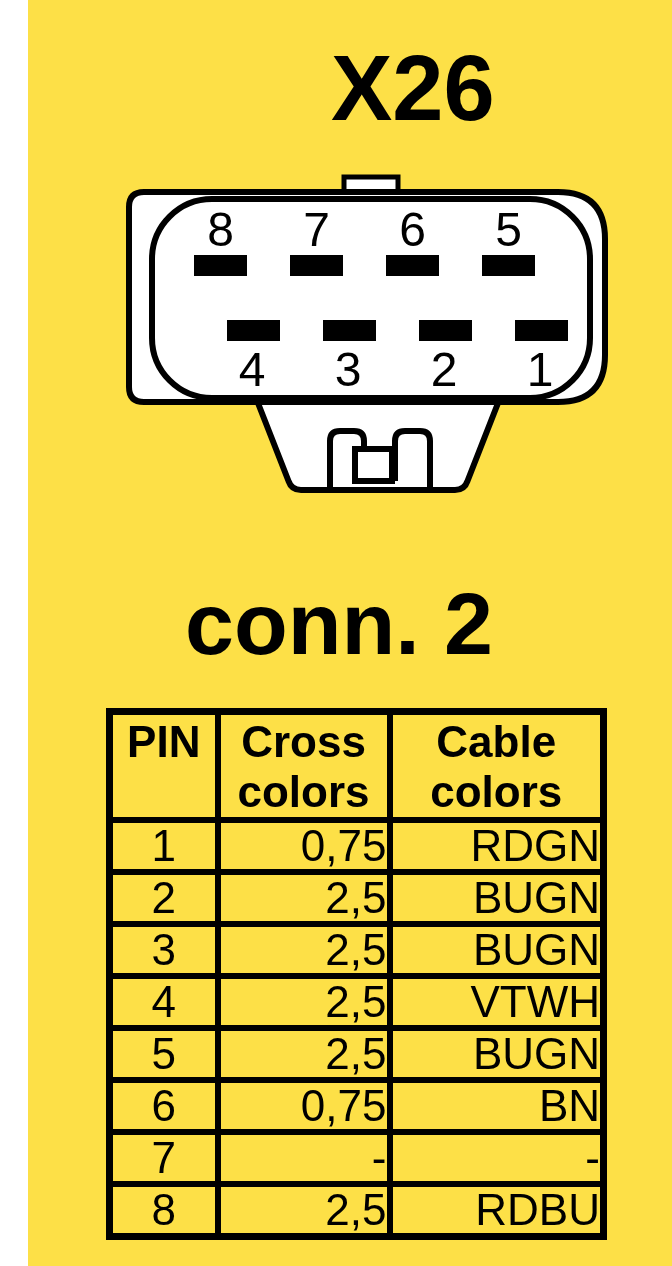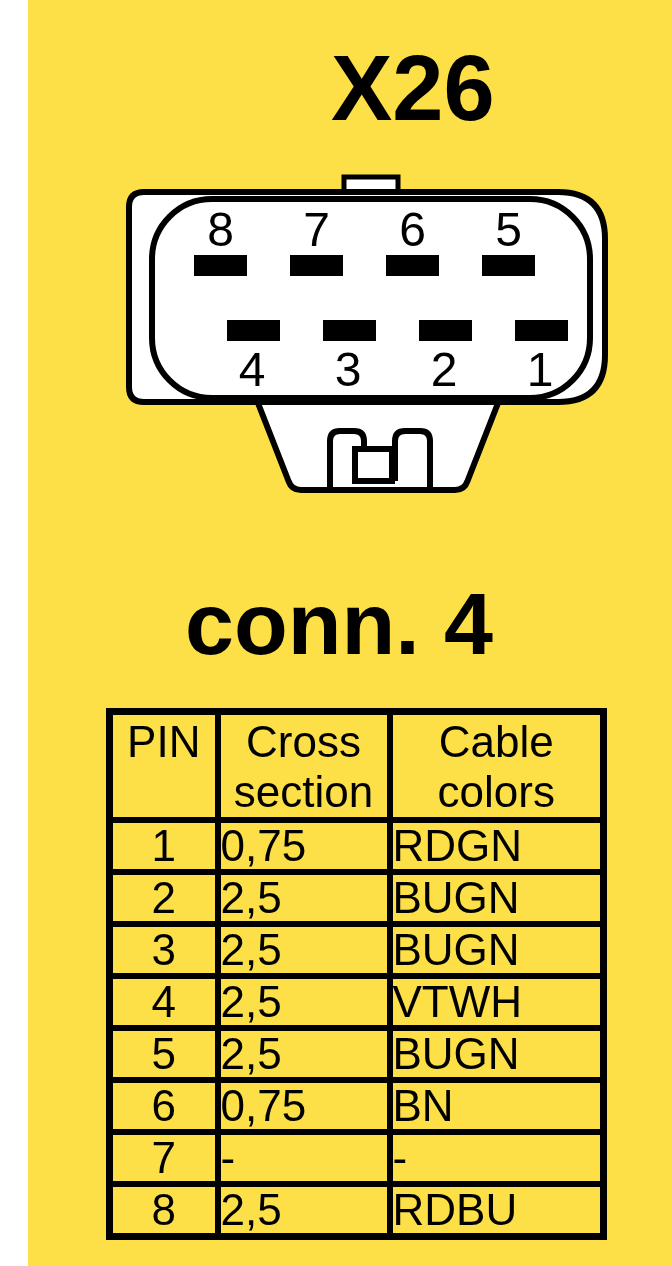--- a/index.html
+++ b/index.html
@@ -152,7 +152,7 @@
     <text x="512" y="236">1</text>
   </svg>
 
-  <div class="subtitle">conn. 4</div>
+  <div class="subtitle">conn. 2</div>
 
   <table class="pintable">
     <colgroup>

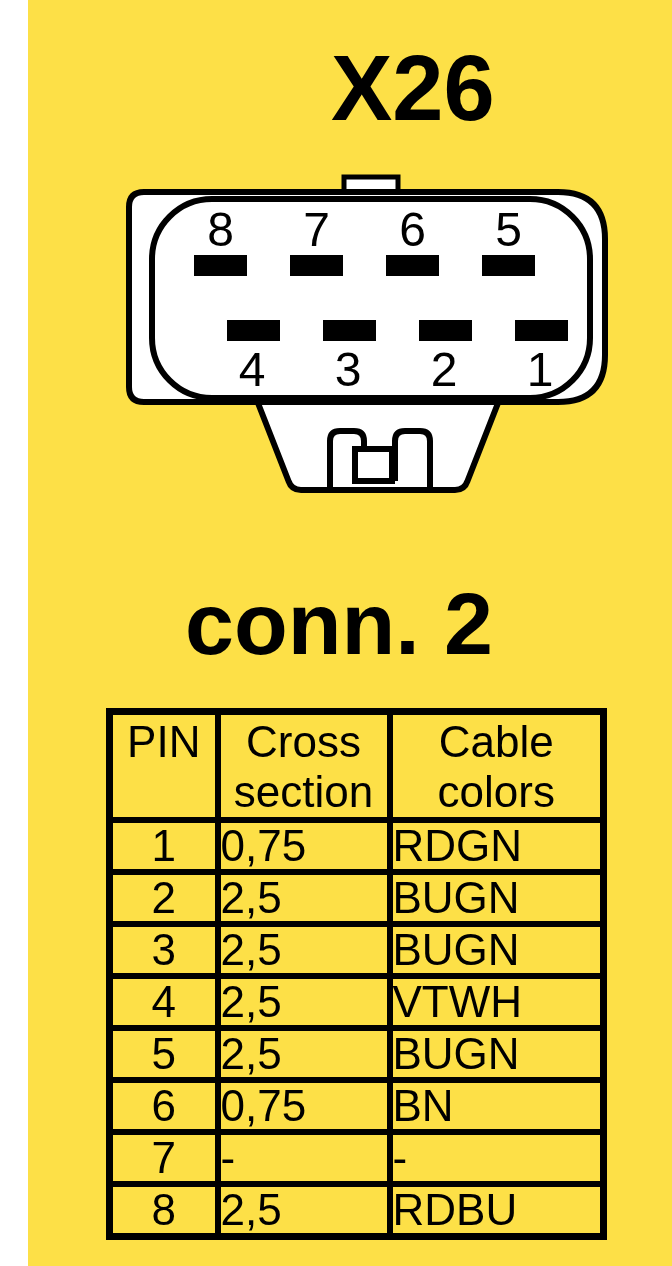--- a/index.html
+++ b/index.html
@@ -93,7 +93,7 @@
   table.pintable th {
     height: 98px;
     font-size: 44px;
-    font-weight: 400;
+    font-weight: 700;
     line-height: 50px;
     vertical-align: top;
     padding: 2px 0 0 0;

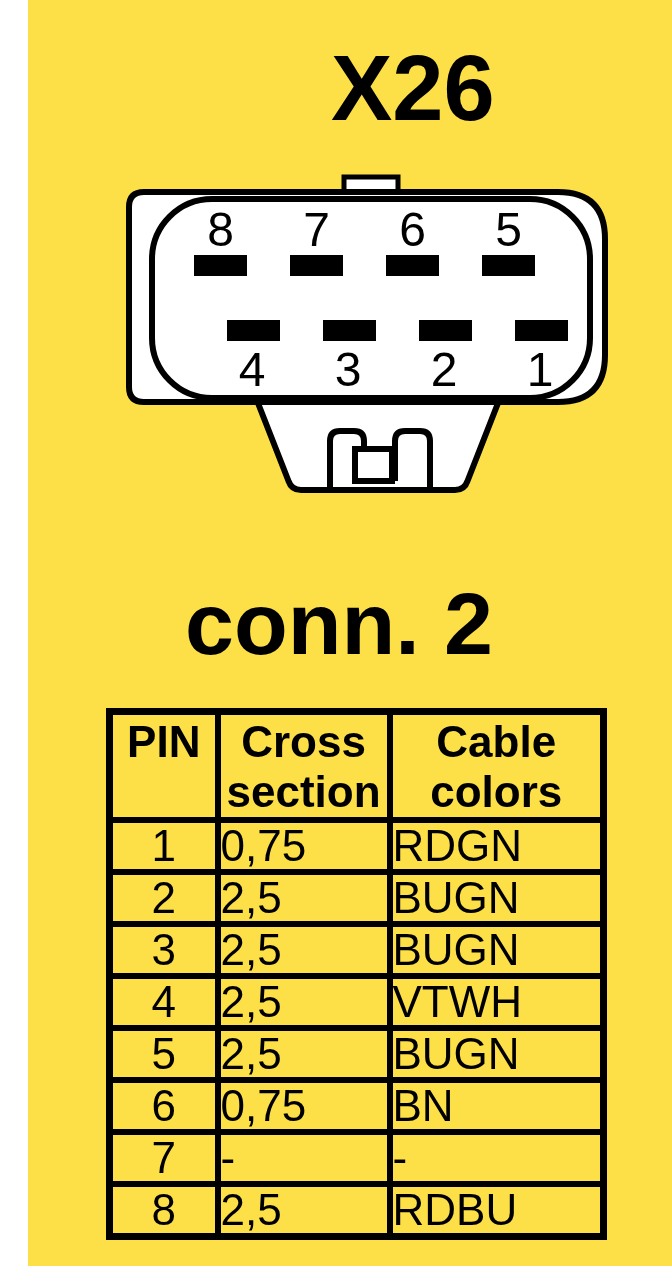--- a/index.html
+++ b/index.html
@@ -163,7 +163,7 @@
     <thead>
       <tr>
         <th>PIN</th>
-        <th>Cross section</th>
+        <th>Cross colors</th>
         <th>Cable colors</th>
       </tr>
     </thead>

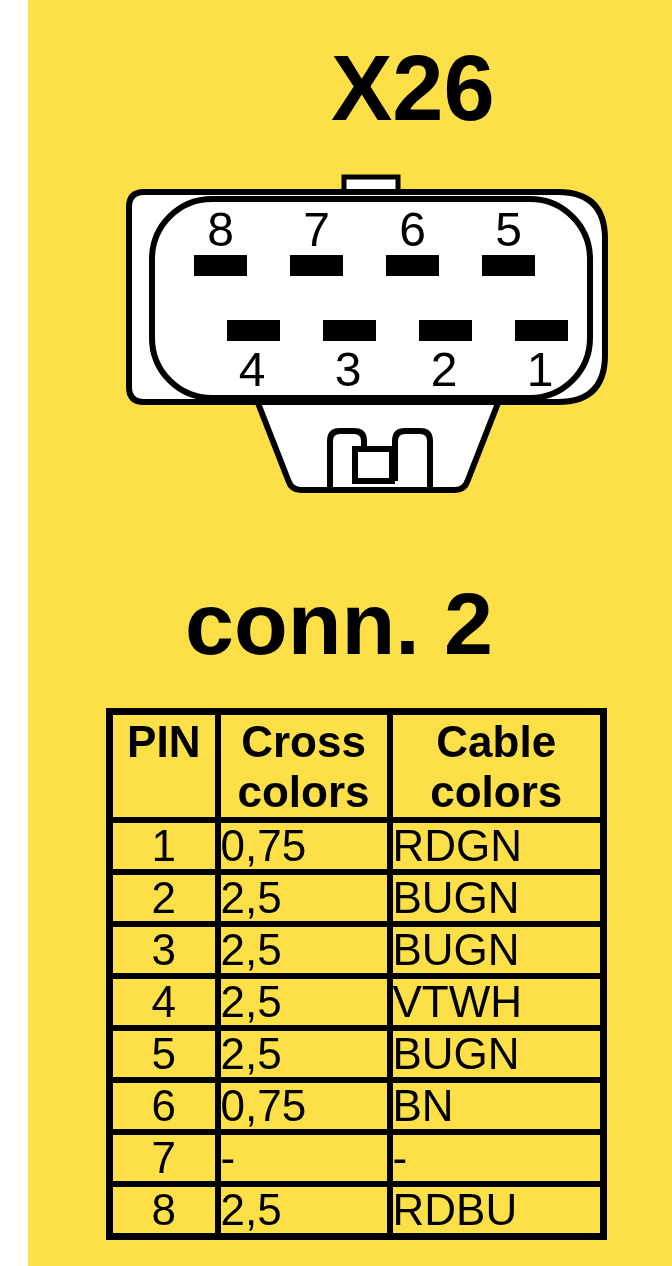--- a/index.html
+++ b/index.html
@@ -108,7 +108,7 @@
     padding: 0;
   }
   td.c-pin { text-align: center; }
-  td.c-val { text-align: left; padding-left: 9px; }
+  td.c-val { text-align: right; padding-left: 9px; }
 </style>
 </head>
 <body>

